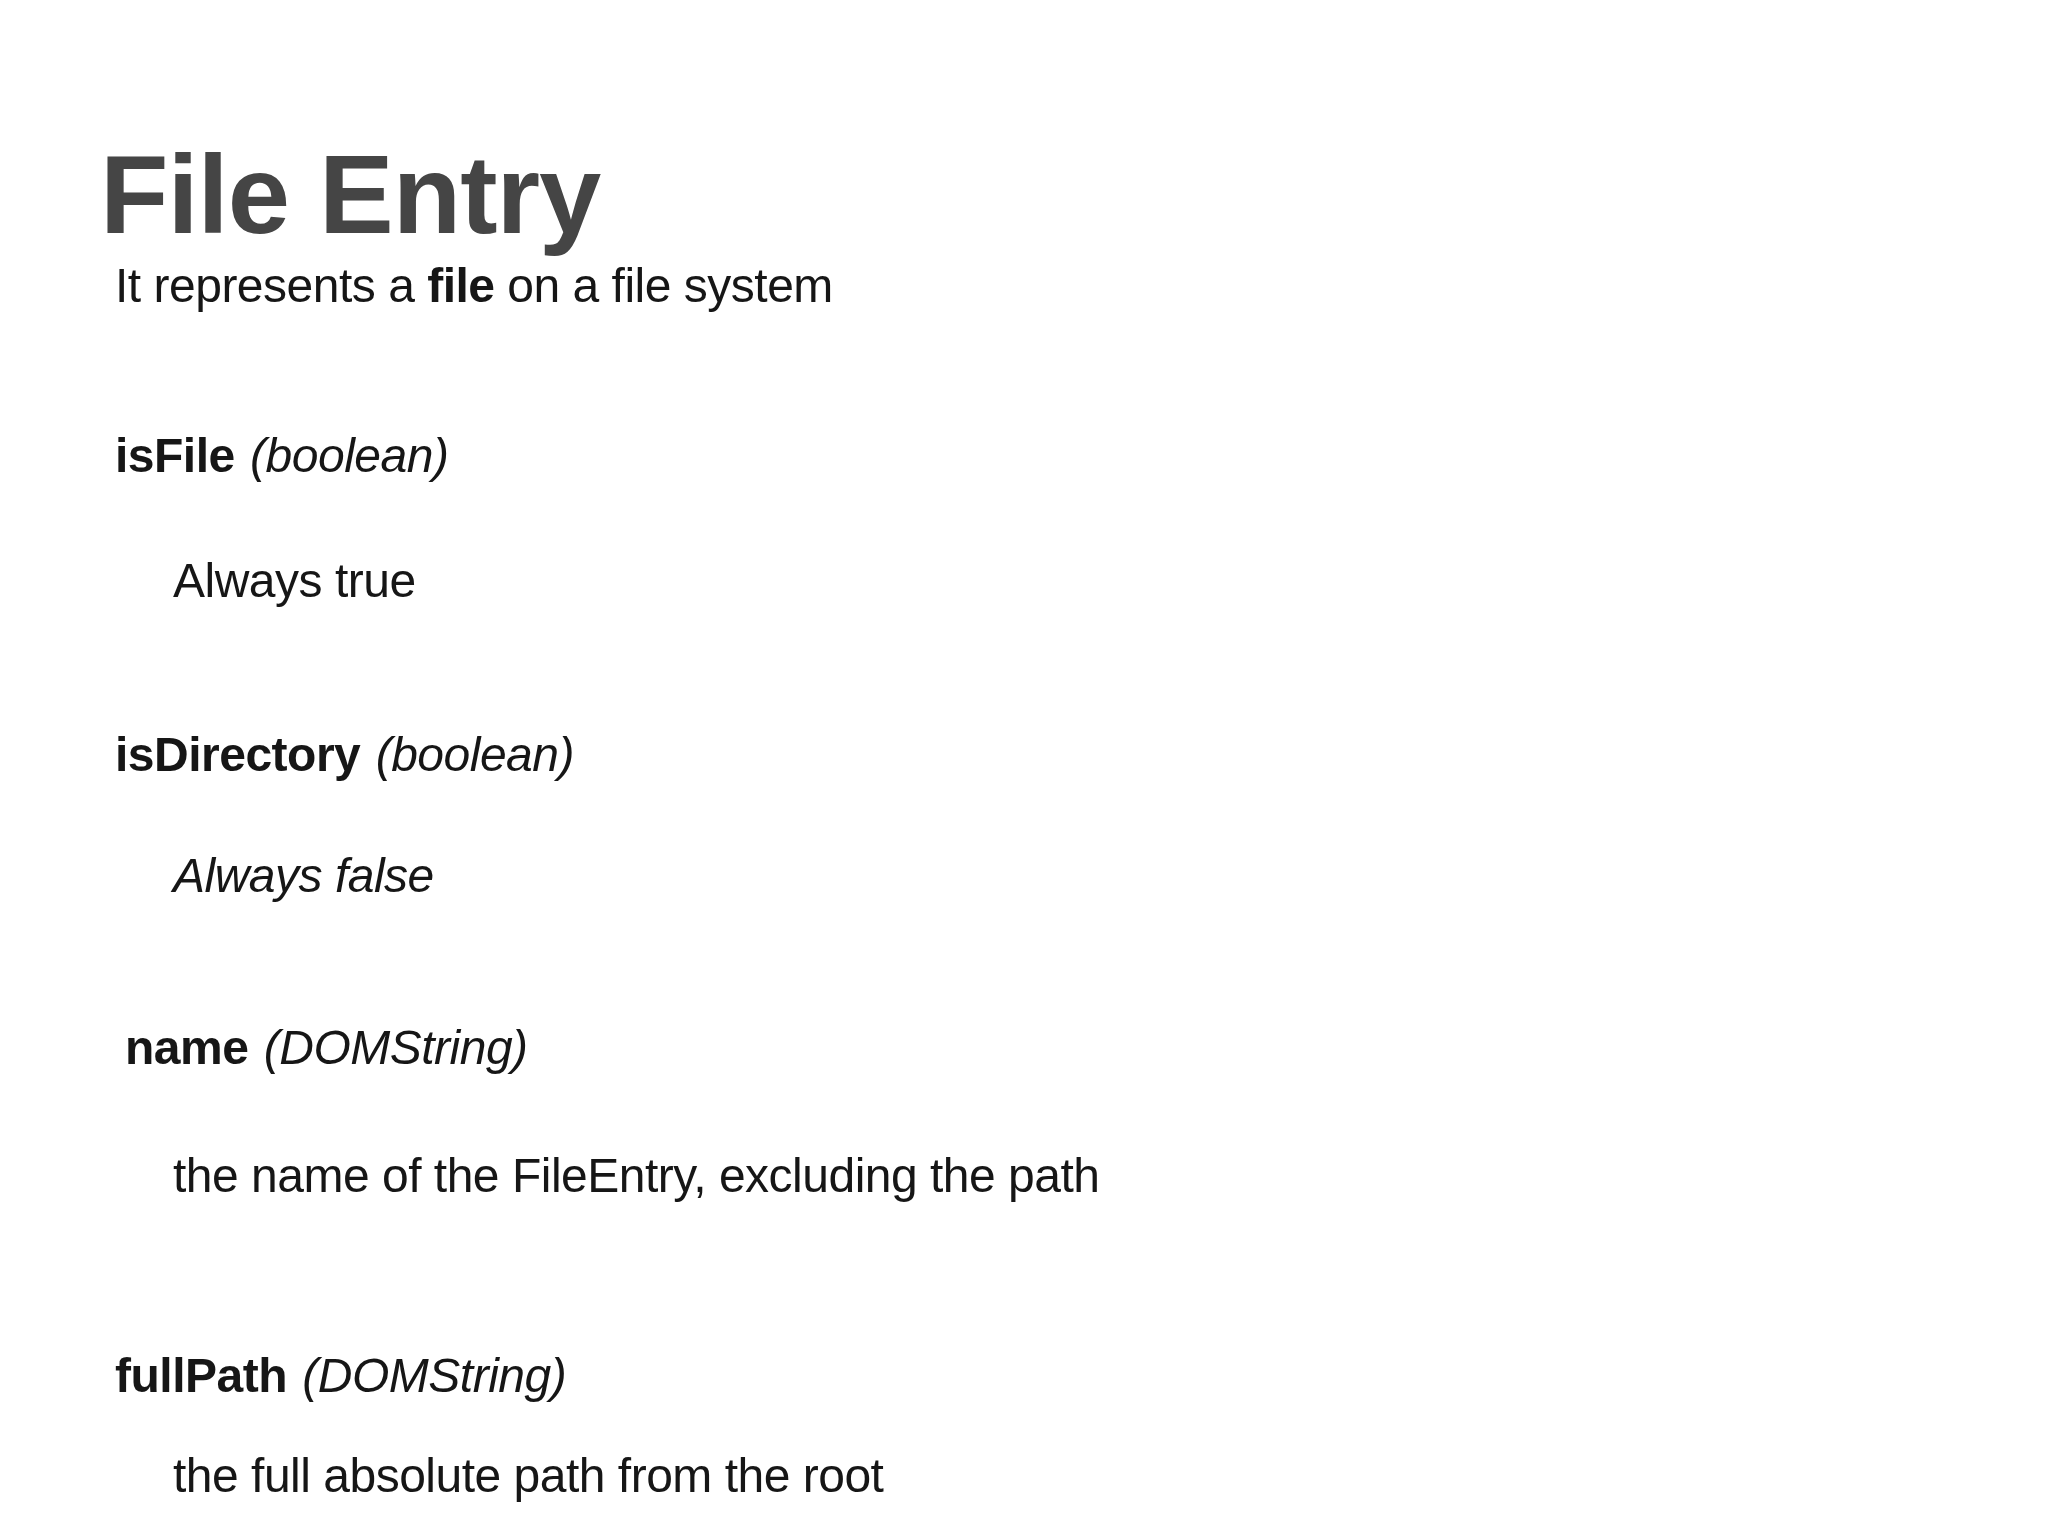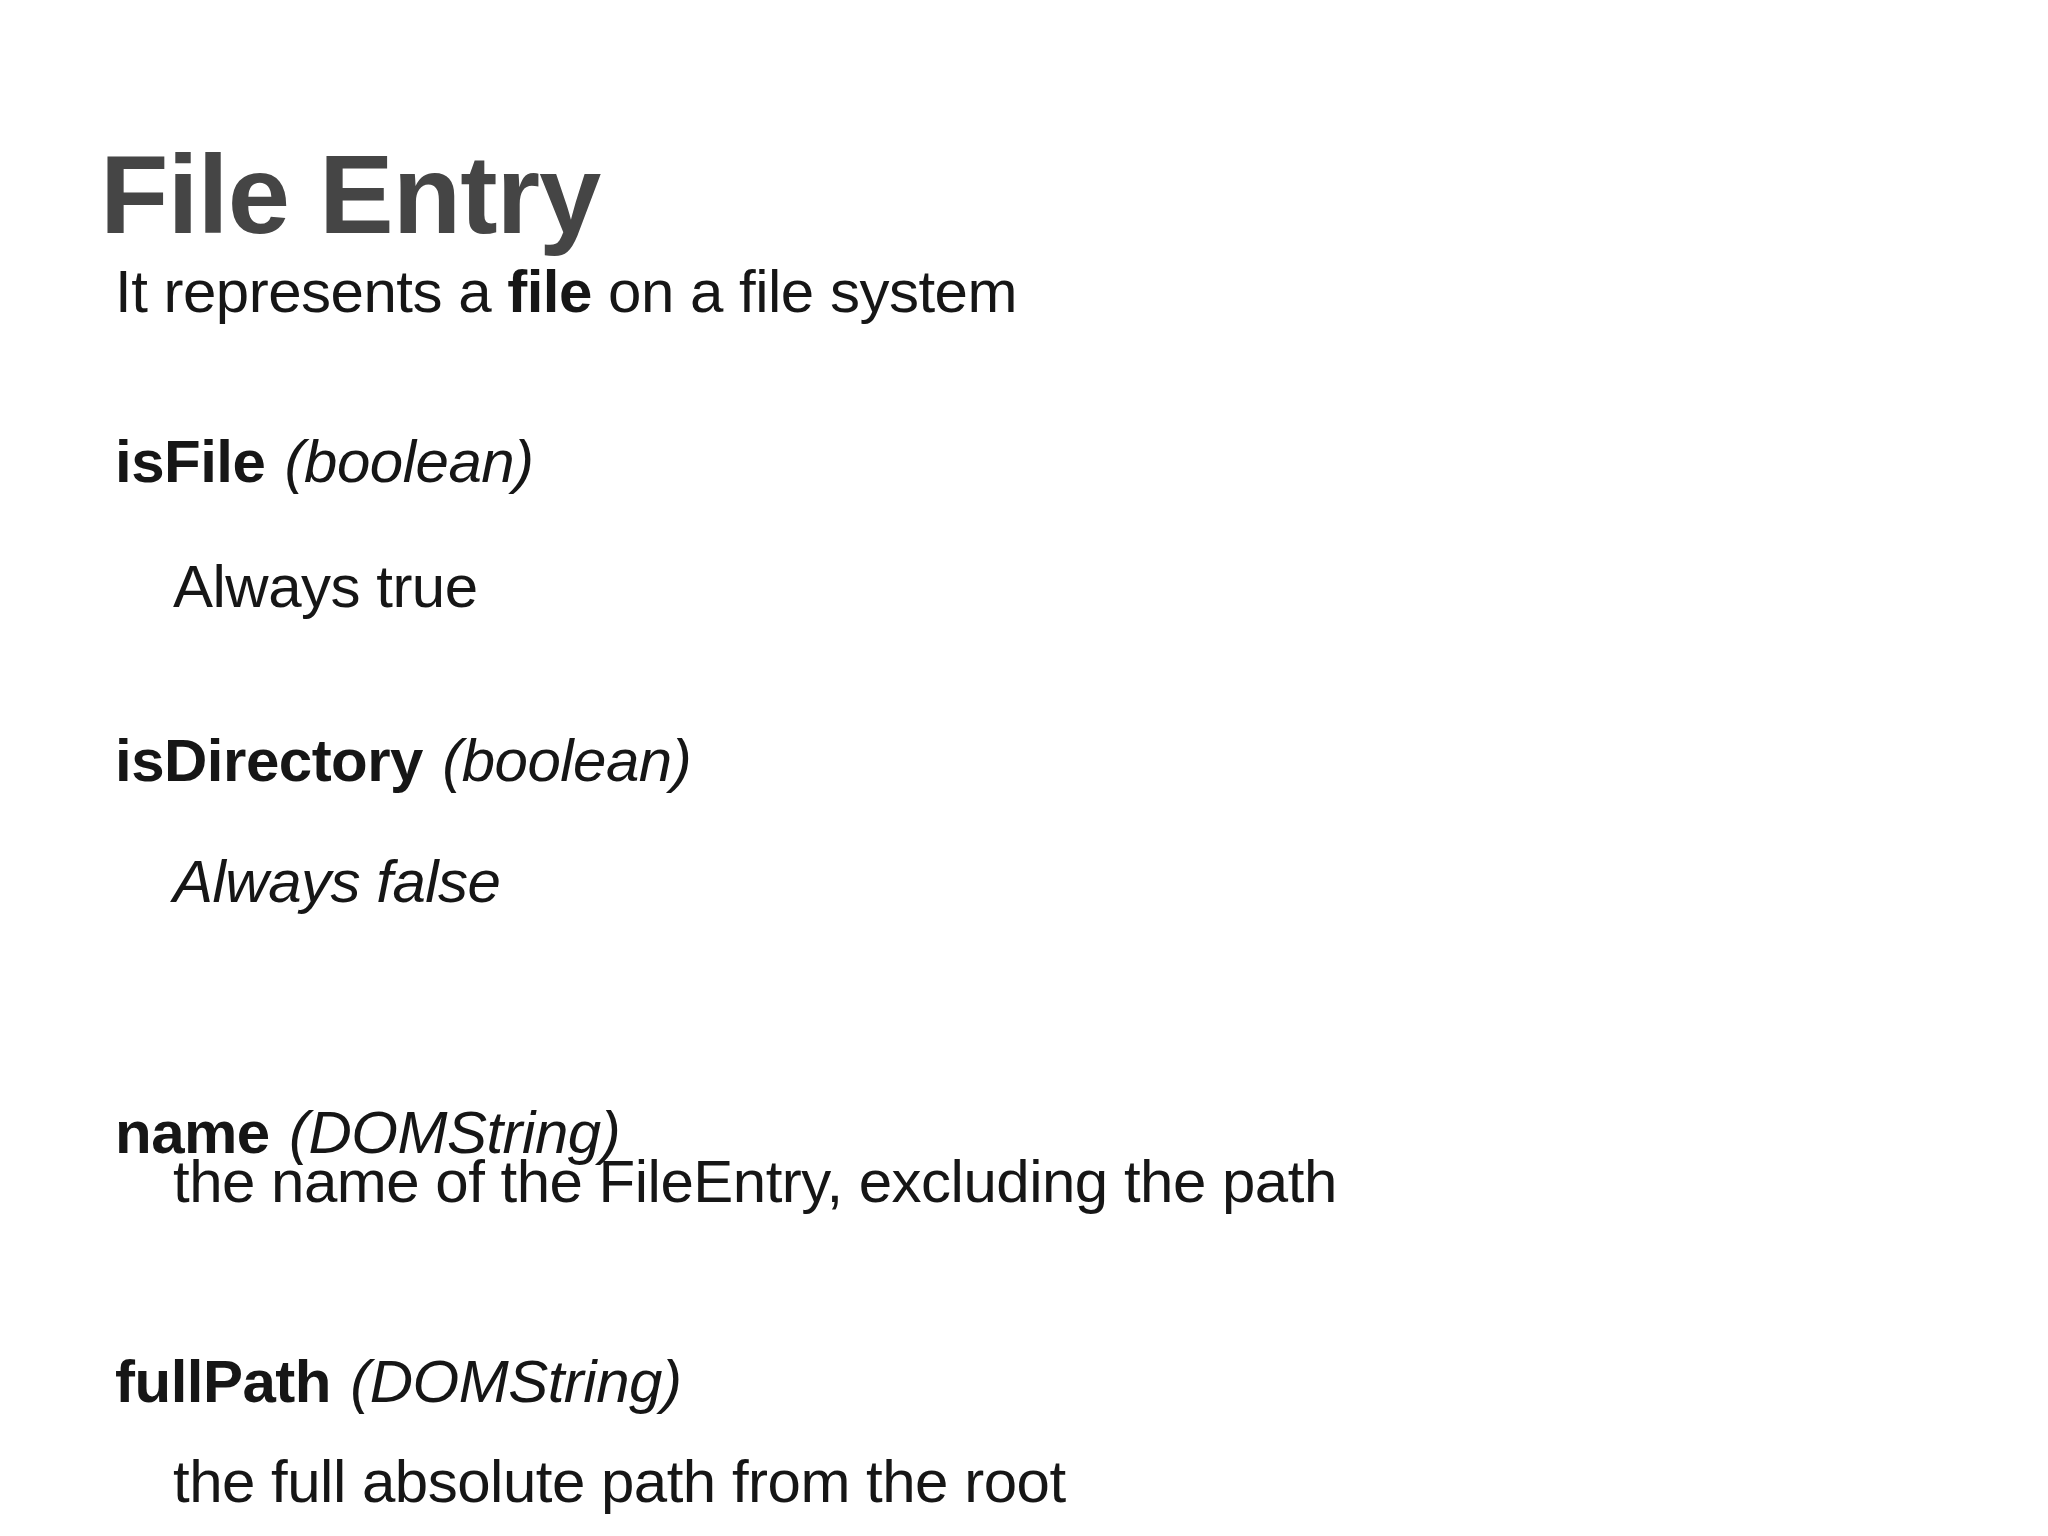--- a/index.html
+++ b/index.html
@@ -18,7 +18,7 @@
   .line {
     position: absolute;
     white-space: nowrap;
-    font-size: 60px;
+    font-size: 48px;
     font-weight: 300;
     line-height: 1;
     letter-spacing: -0.5px;

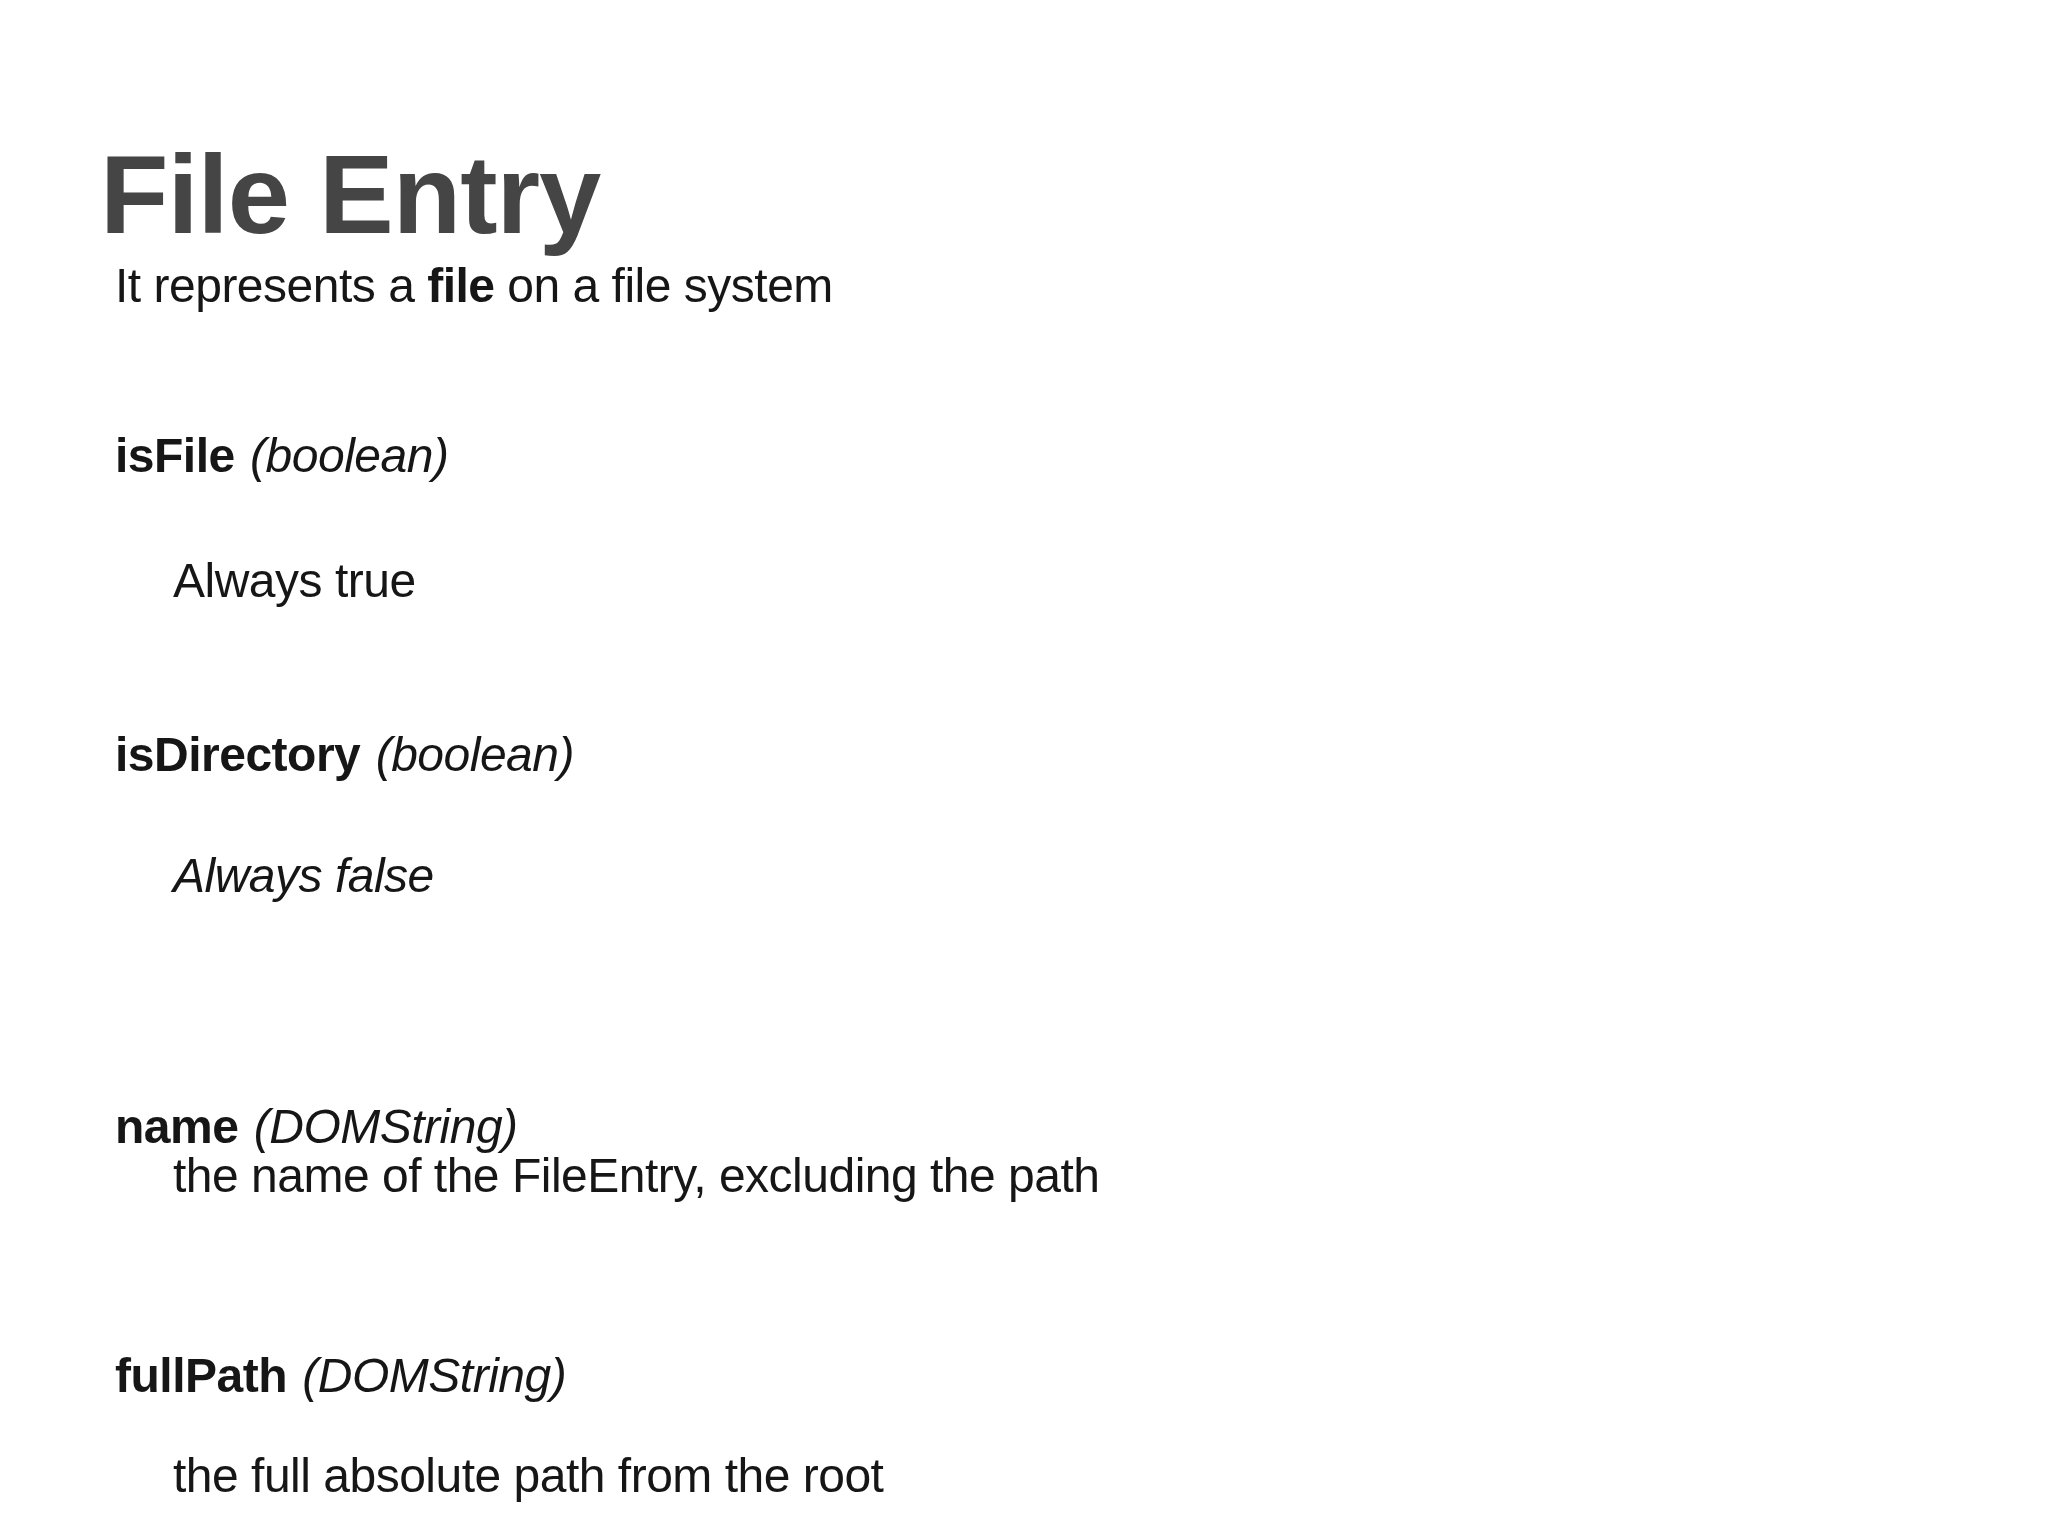--- a/index.html
+++ b/index.html
@@ -59,7 +59,7 @@
 </div>
 <div class="line indent italic" style="top:852px;">Always false</div>
 
-<div class="line margin-left" style="top:1103px;">
+<div class="line margin-left" style="top:1024px;margin-left:10px;">
   <span class="term">name</span><span class="ptype">(DOMString)</span>
 </div>
 <div class="line indent" style="top:1152px;">the name of the FileEntry, excluding the path</div>

